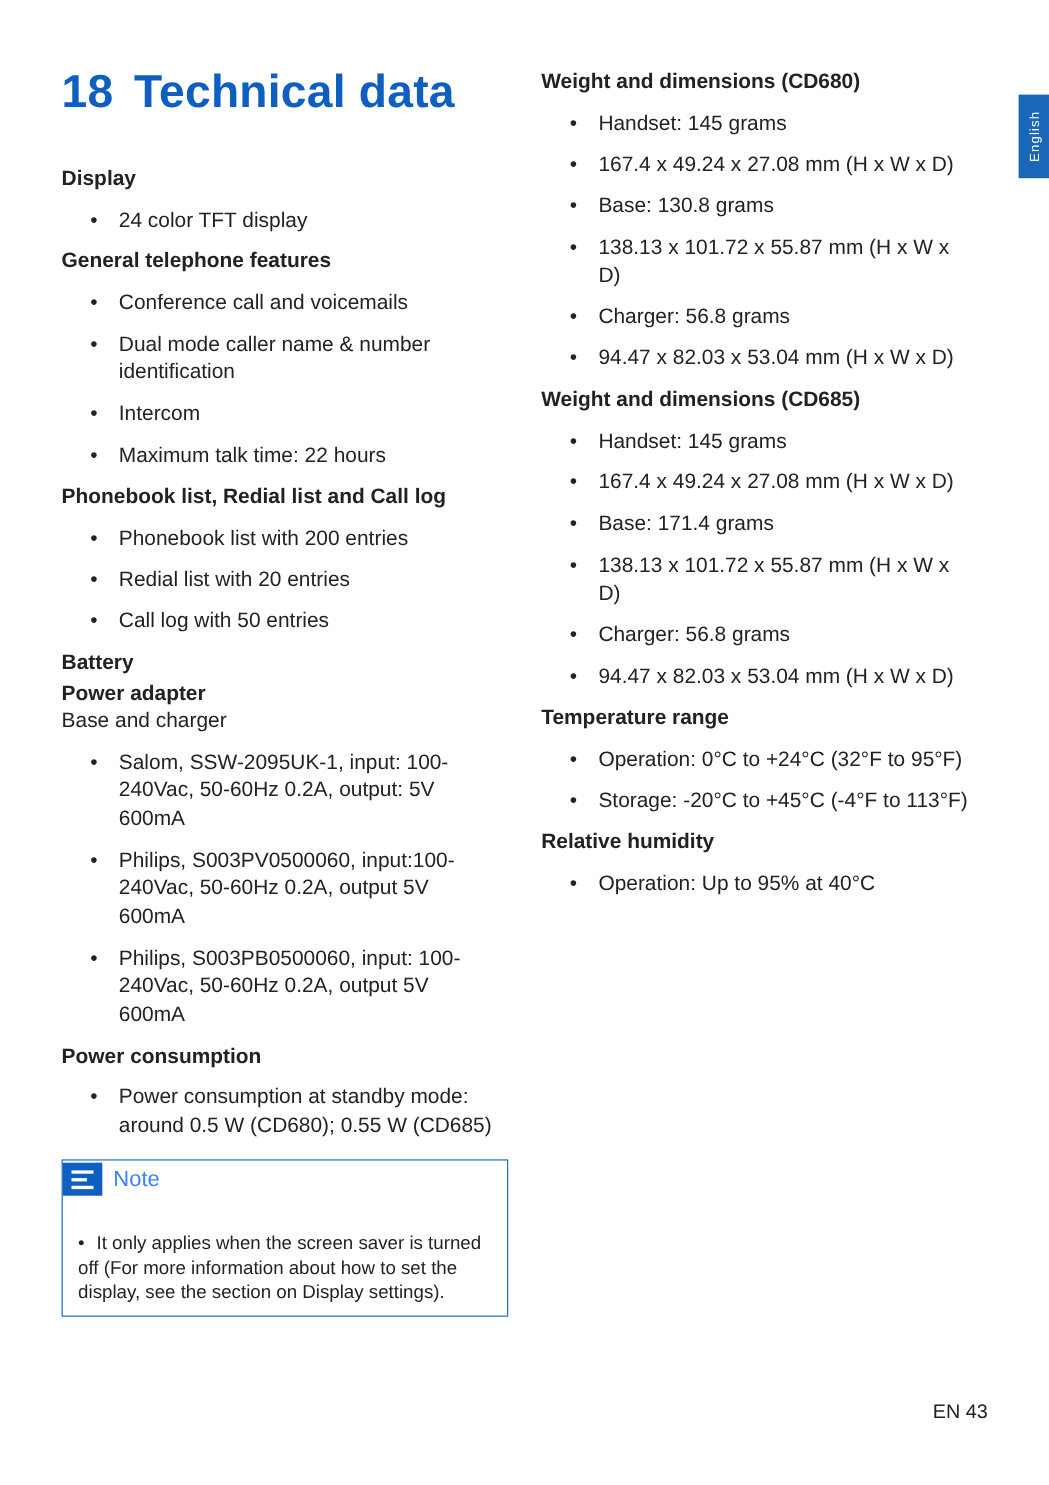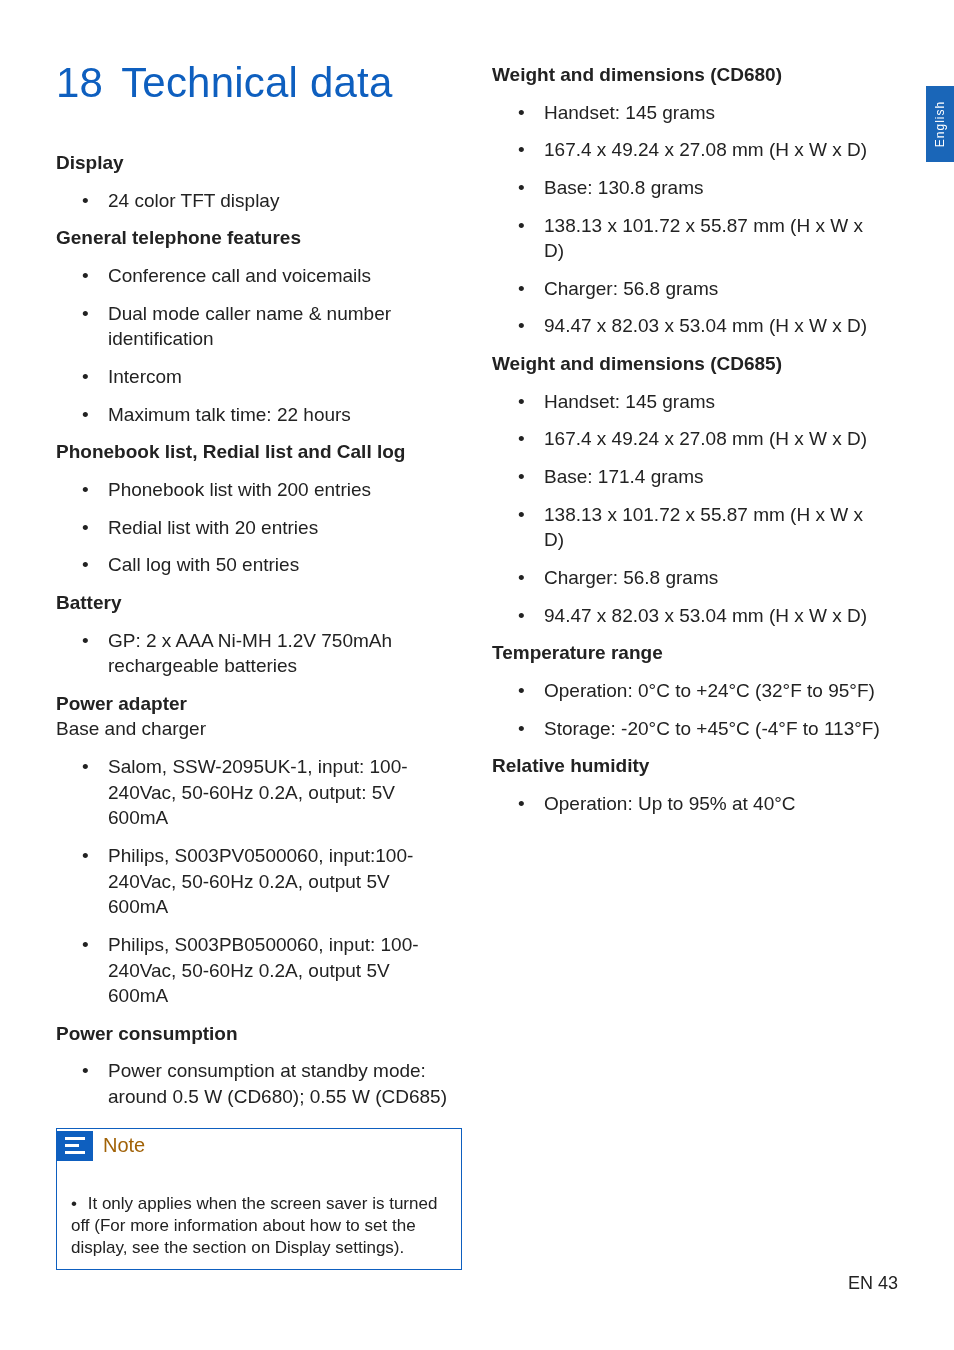--- a/index.html
+++ b/index.html
@@ -15,7 +15,7 @@
 }
 .col { flex:1; min-width:0; }
 h1.title {
-  color:#0e5fbf; font-weight:400;
+  color:#0e5fbf; font-weight:700;
   font-size:42px; line-height:1.1;
   margin-bottom:44px; letter-spacing:.2px;
 }

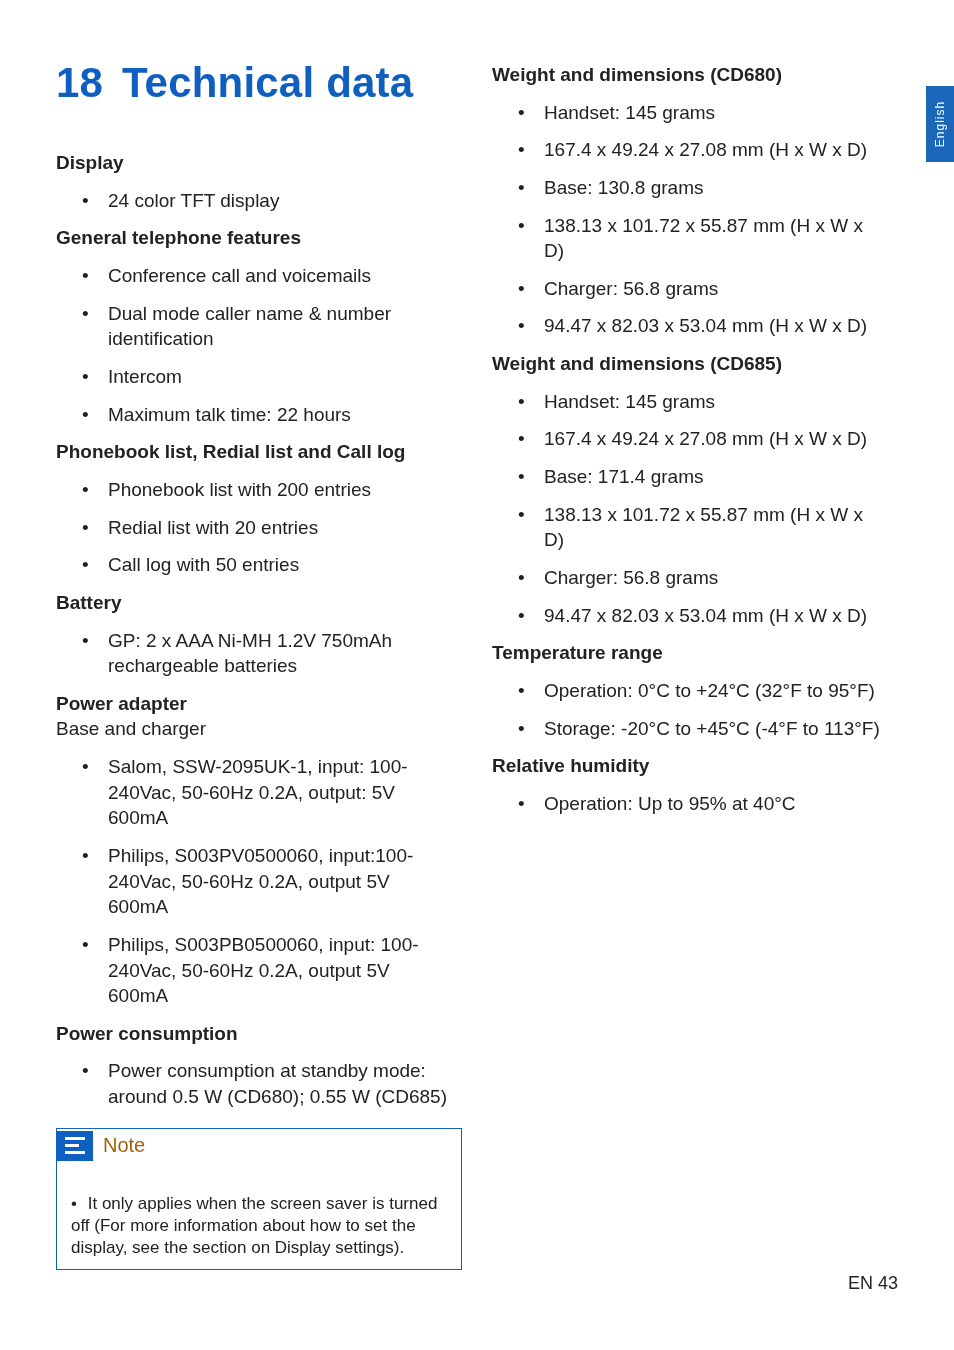--- a/index.html
+++ b/index.html
@@ -116,7 +116,6 @@
         </ul>
         <div class="section-heading">Battery</div>
         <ul class="bullets">
-          <li>GP: 2 x AAA Ni-MH 1.2V 750mAh rechargeable batteries</li>
         </ul>
         <div class="section-heading">Power adapter</div>
         <div class="subline">Base and charger</div>

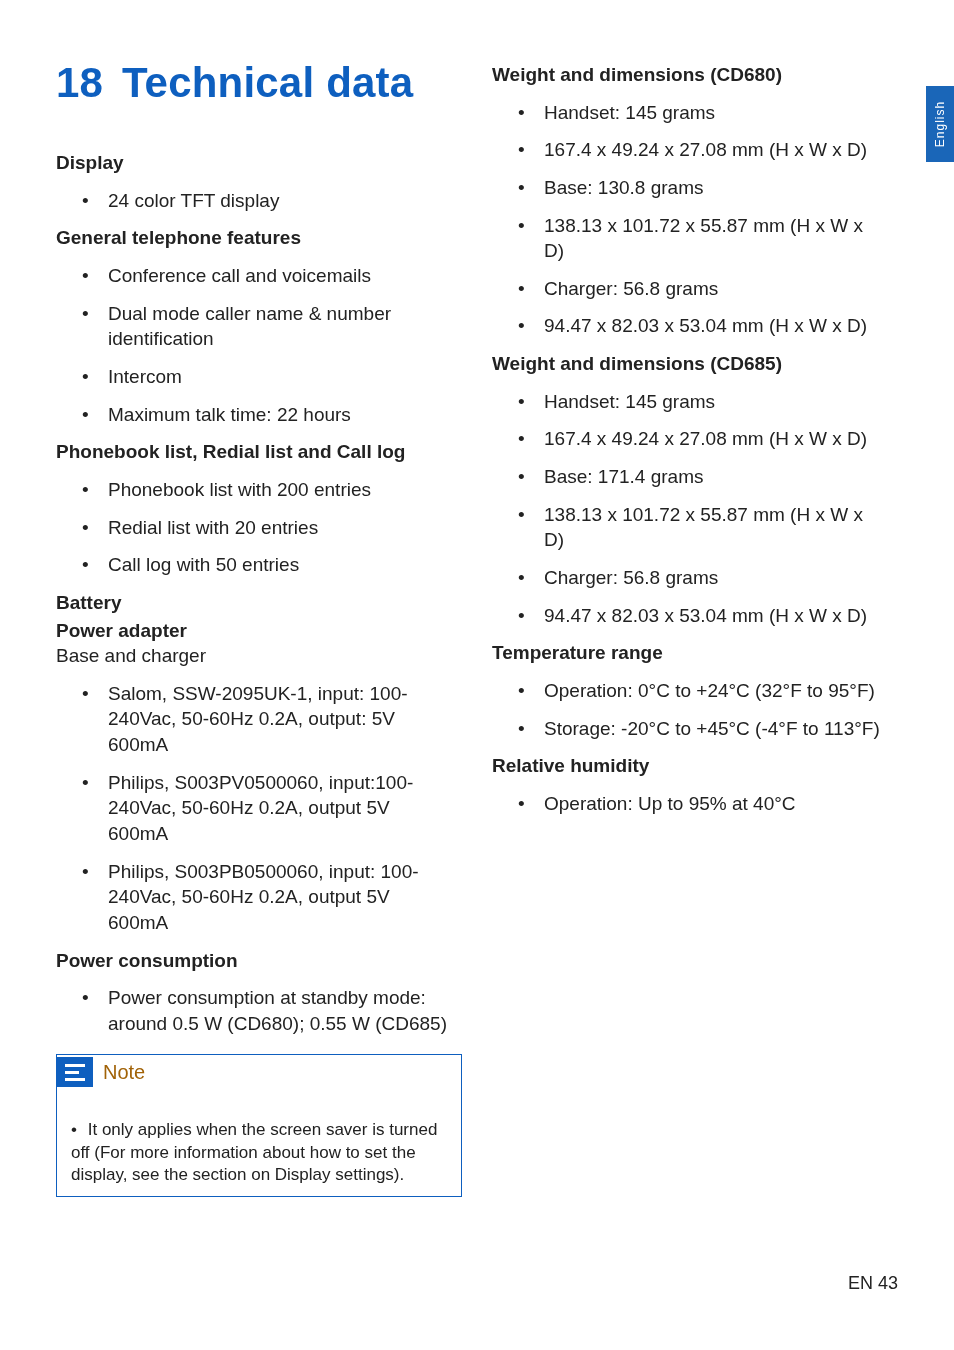--- a/index.html
+++ b/index.html
@@ -57,7 +57,7 @@
 }
 .note-icon span:nth-child(2){ width:70%; }
 .note-title {
-  color:#a16207; font-size:20px; font-weight:300;
+  color:#3b82f6; font-size:20px; font-weight:300;
 }
 .note-body {
   padding:6px 14px 10px 14px;

